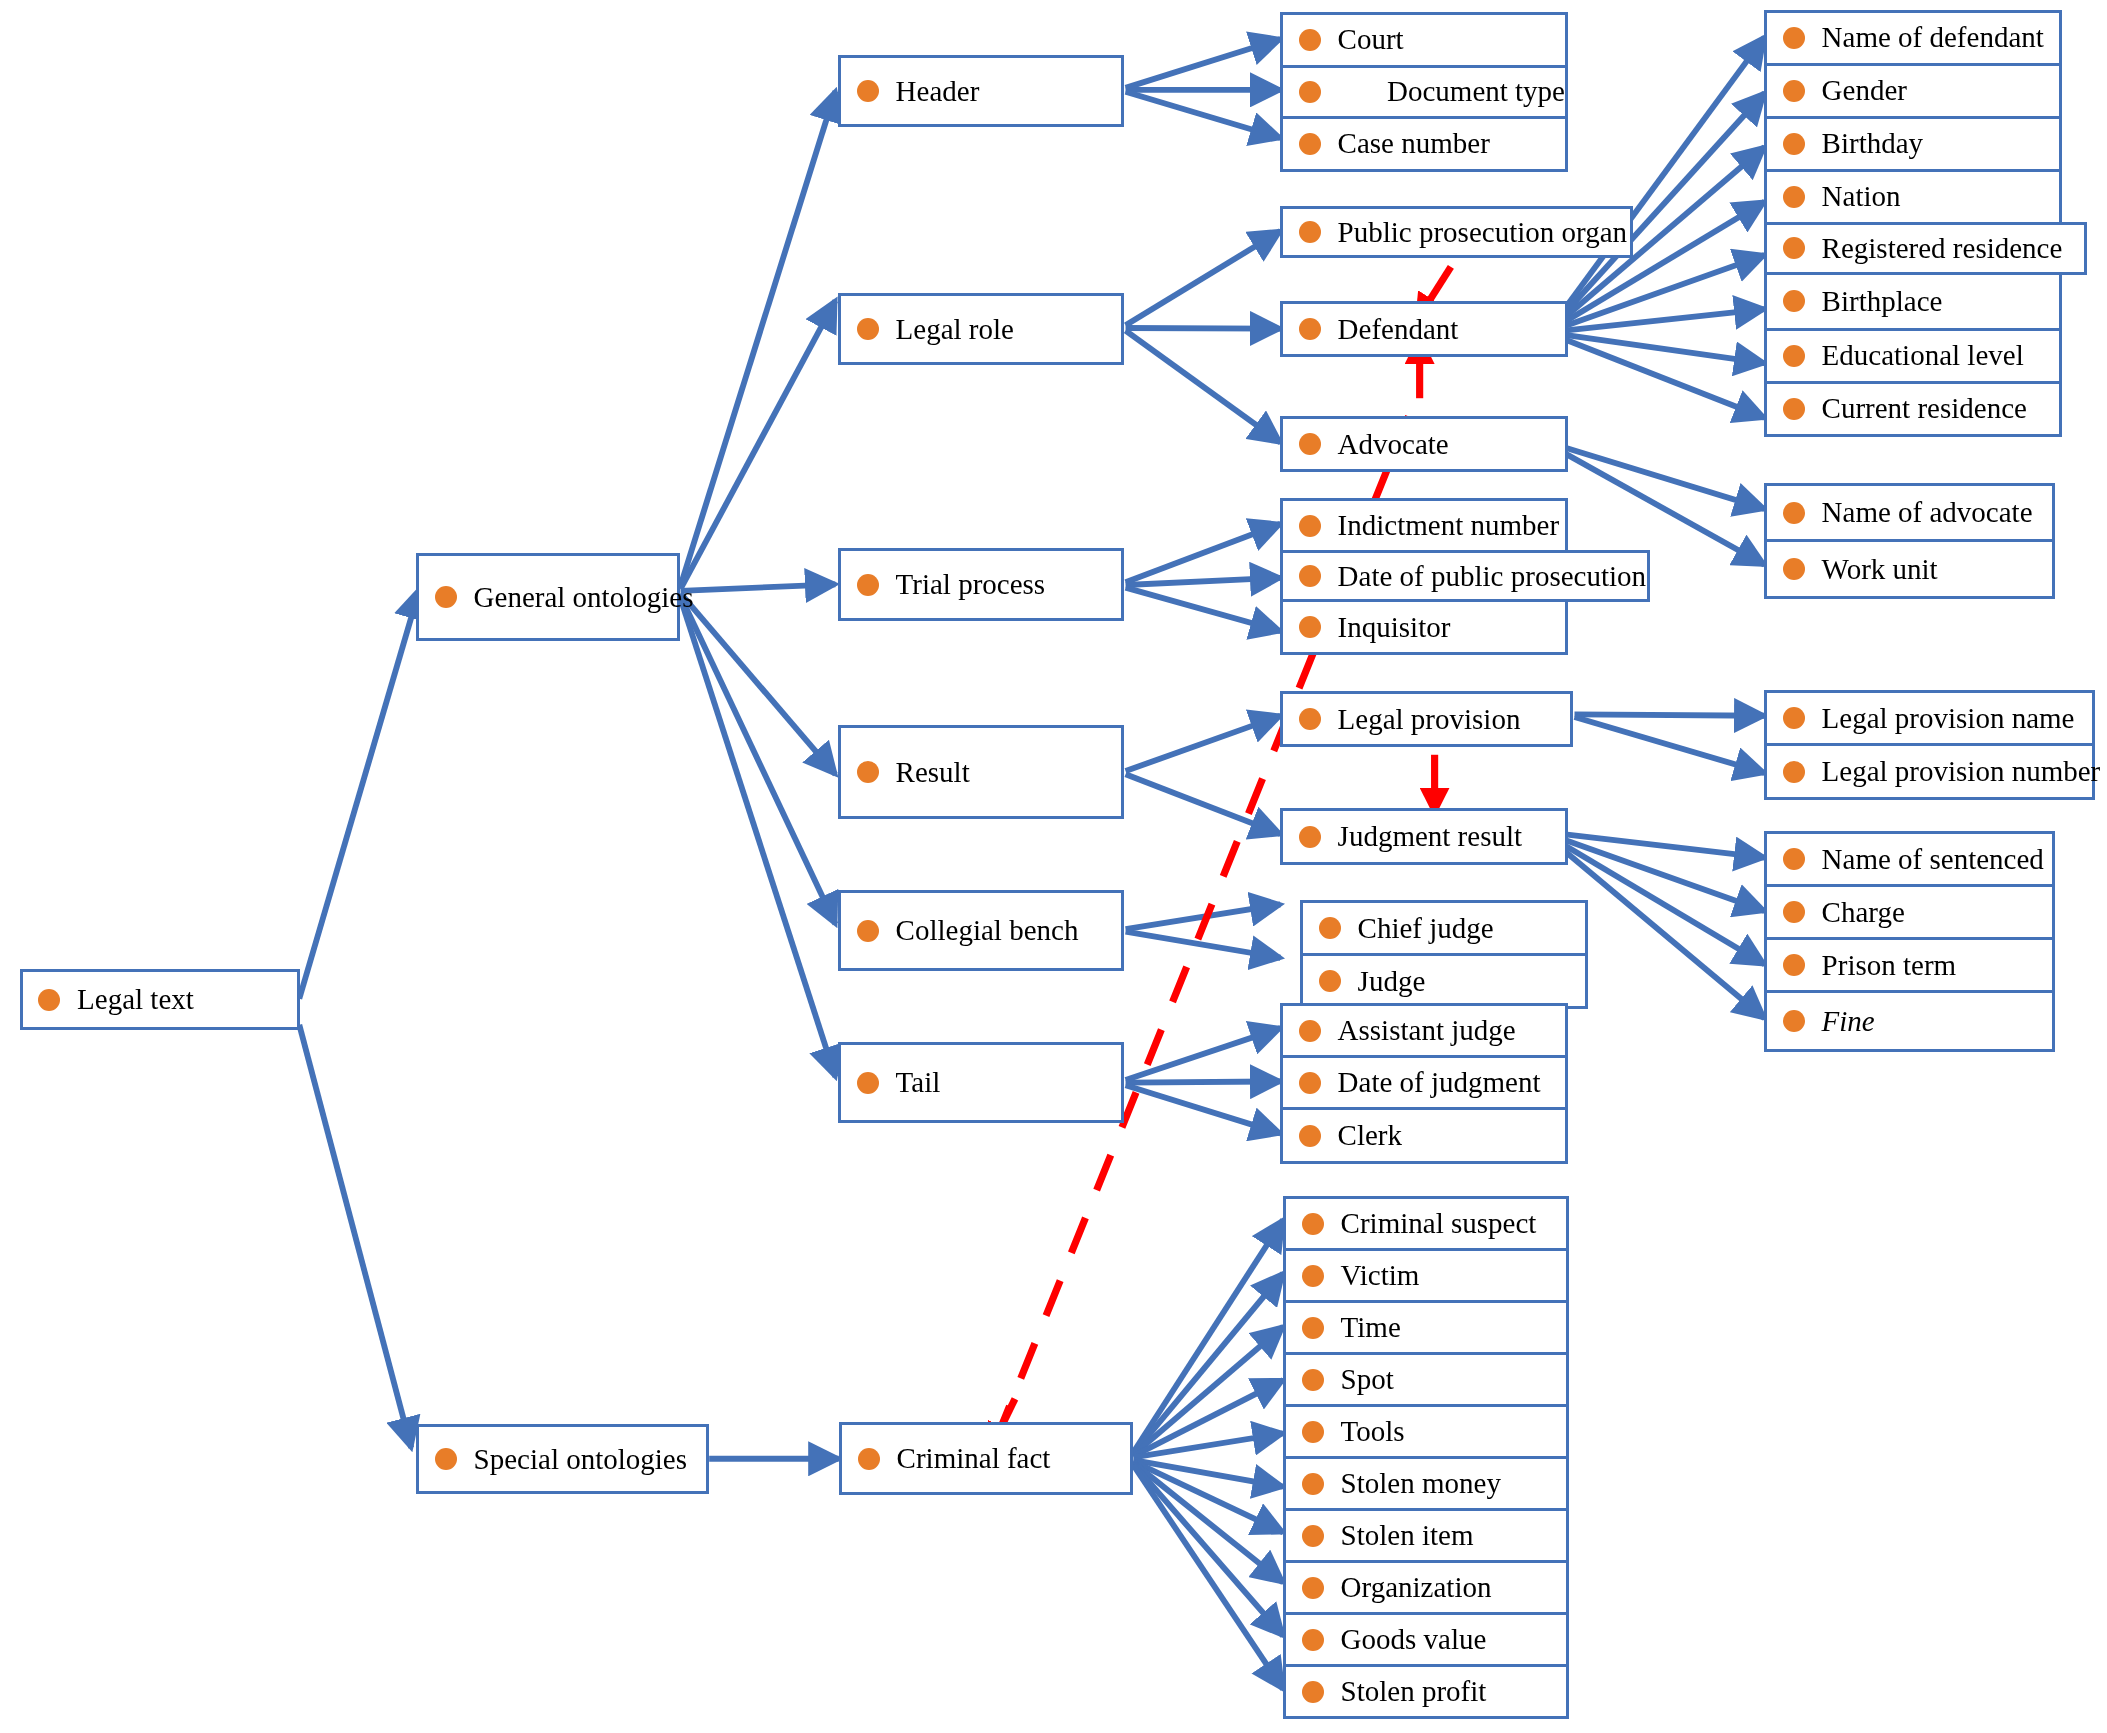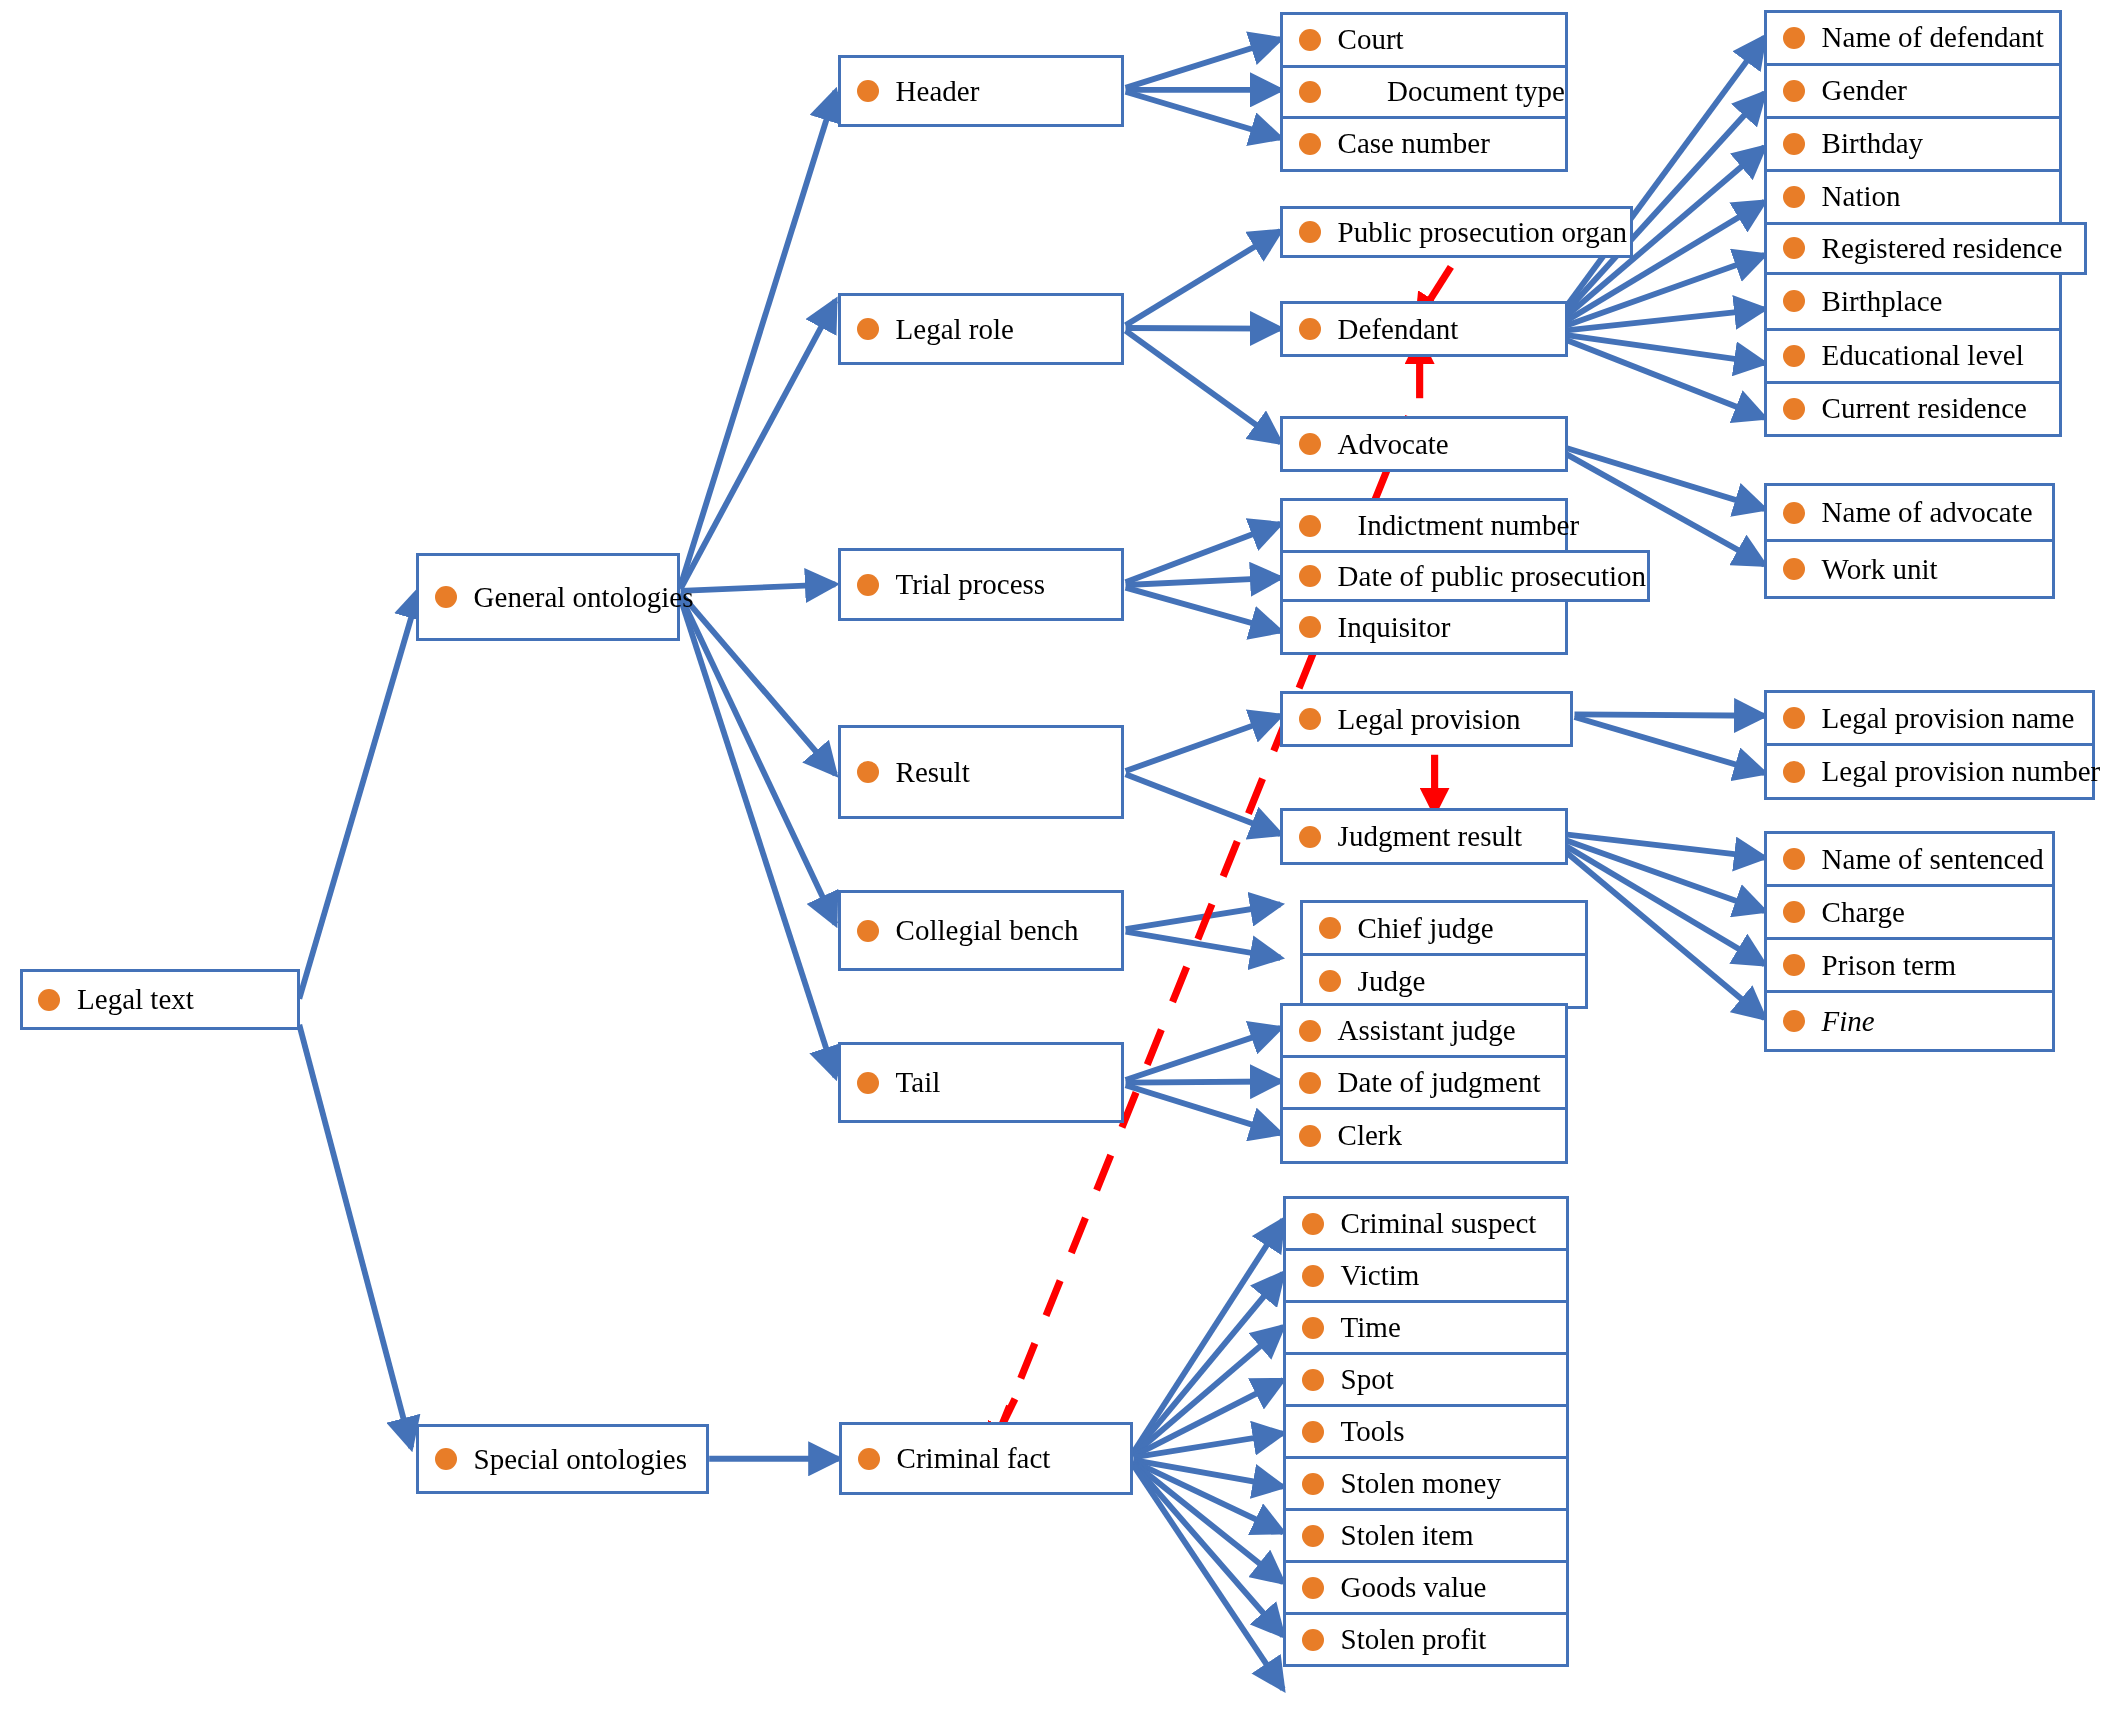--- a/index.html
+++ b/index.html
@@ -226,7 +226,7 @@
   </div>
 
   <div class="stack" style="left:1280px;top:498px;width:288px;">
-    <div class="node" style="height:52px;gap:20px;">
+    <div class="node" style="height:52px;">
       <span class="dot"></span>
       <span class="lbl">Indictment number</span>
     </div>

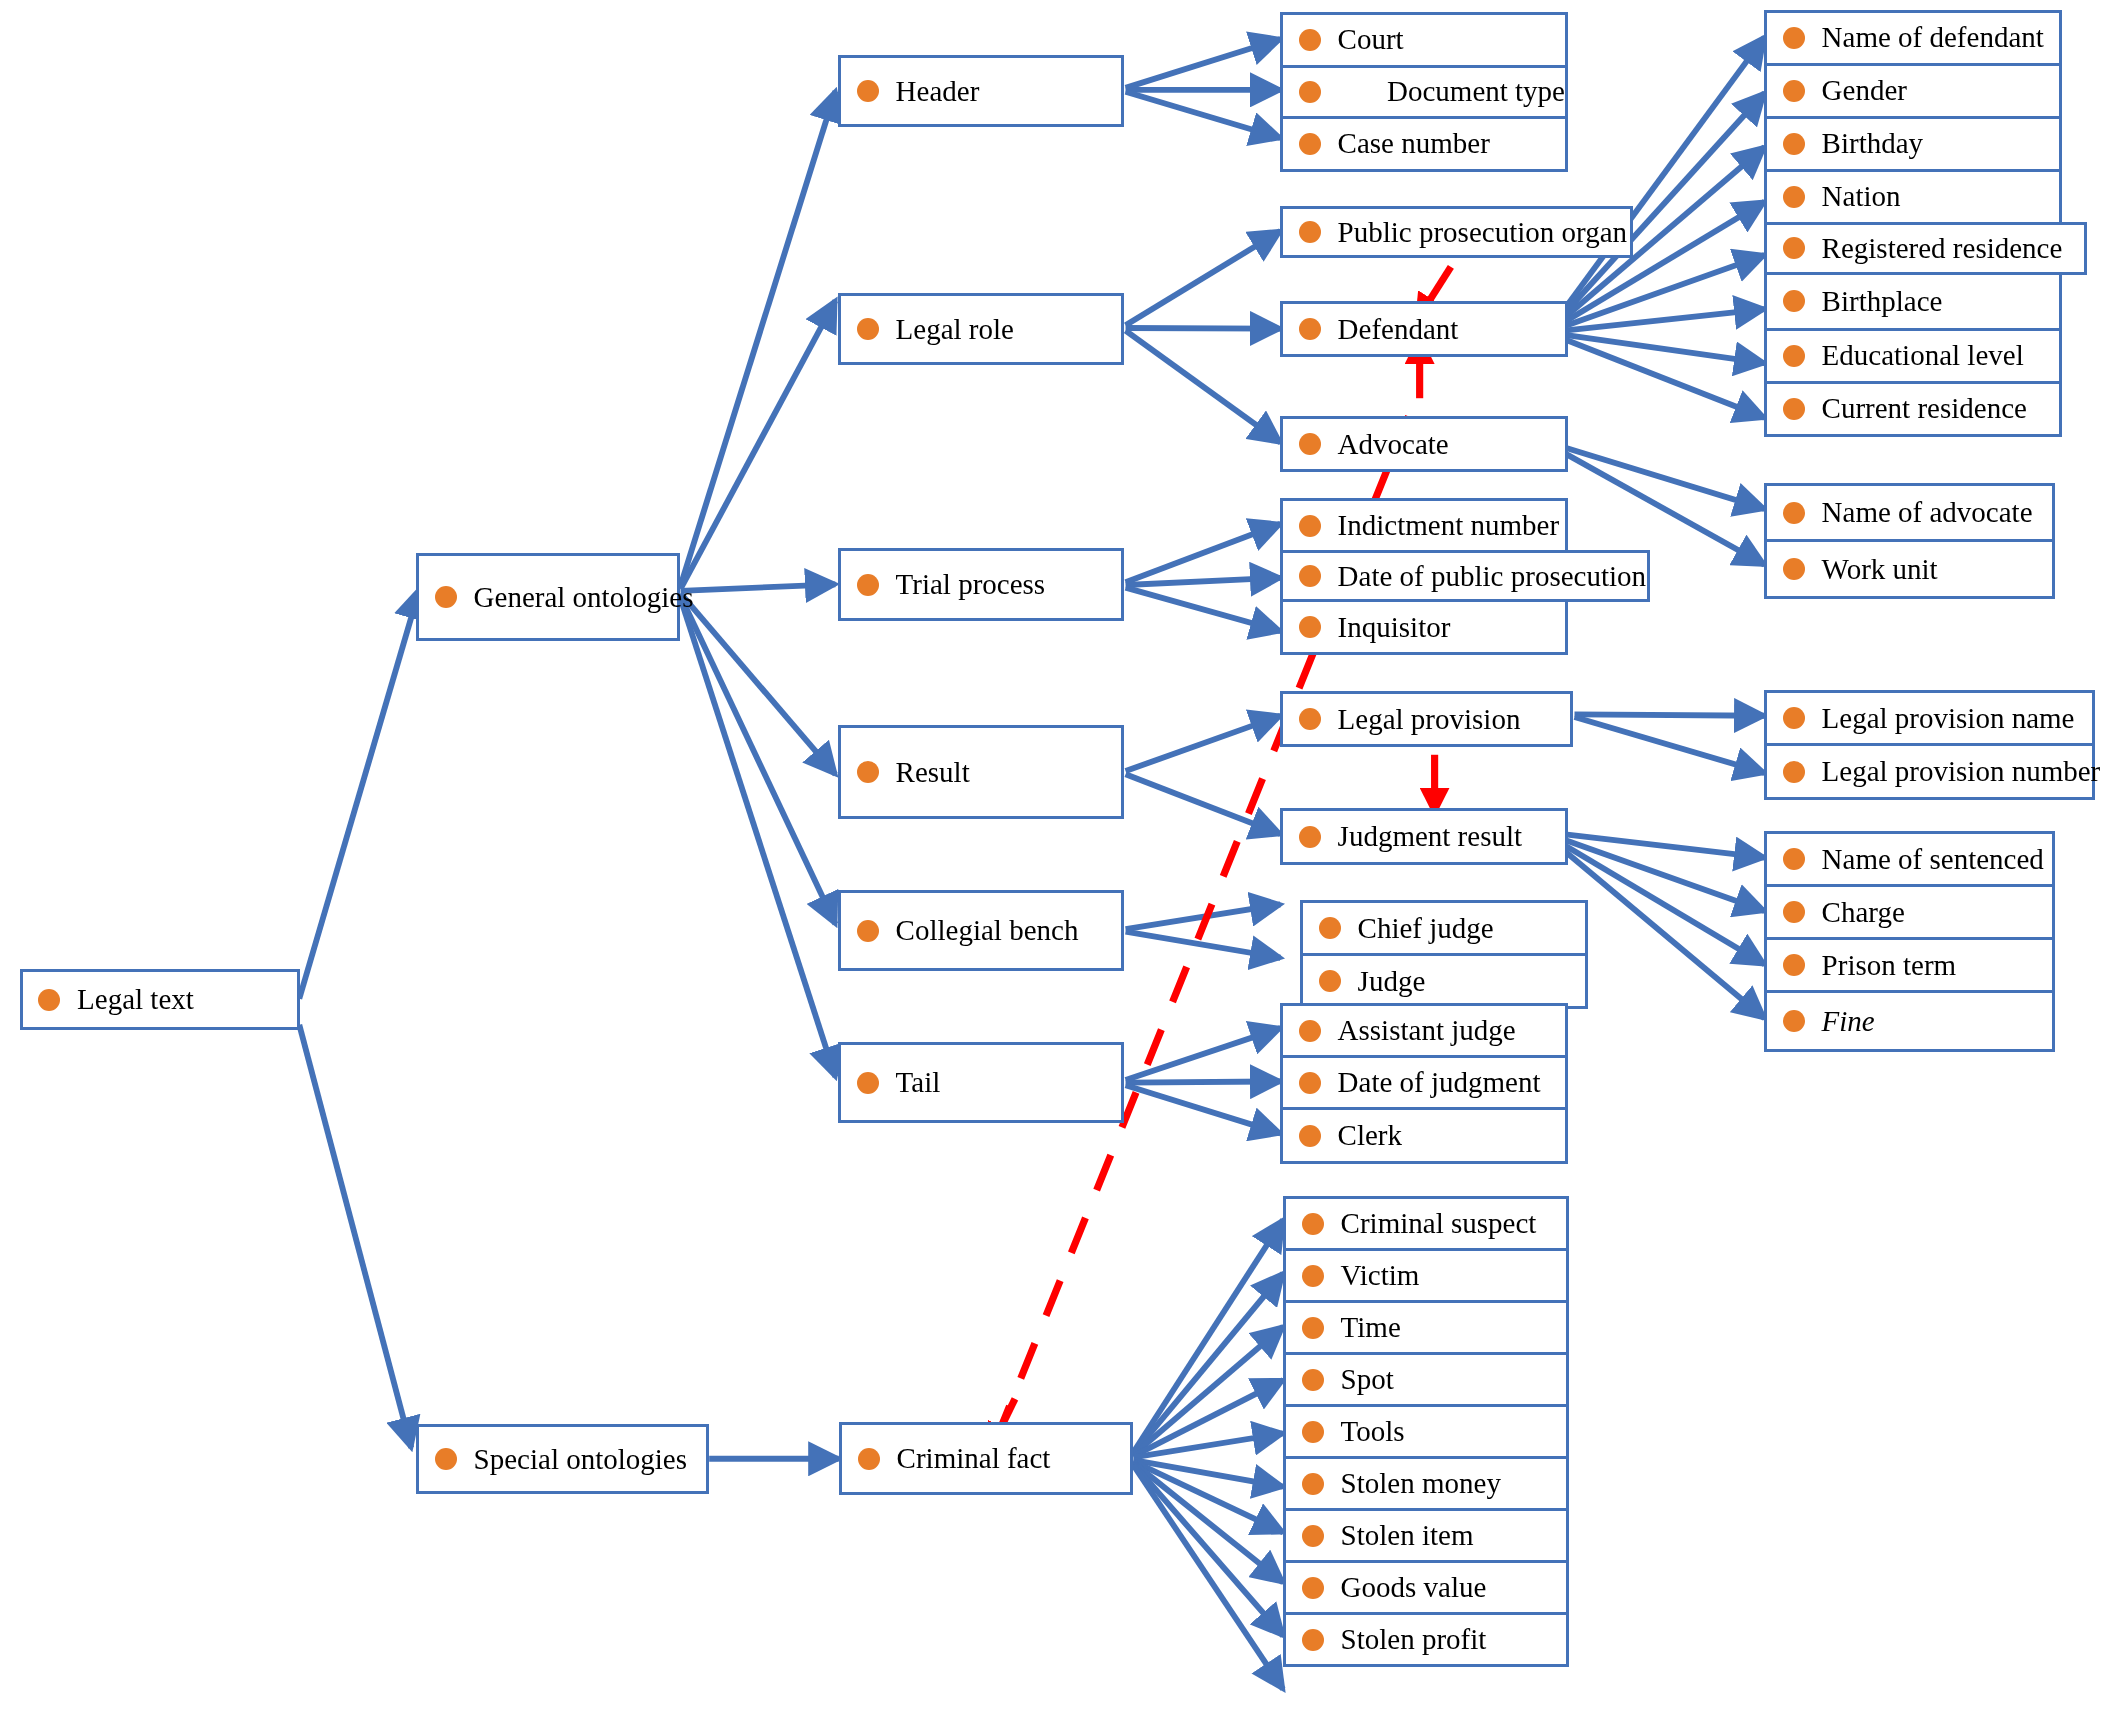--- a/index.html
+++ b/index.html
@@ -336,6 +336,10 @@
     </div>
     <div class="node" style="height:52px;">
       <span class="dot"></span>
+      <span class="lbl">Organization</span>
+    </div>
+    <div class="node" style="height:52px;">
+      <span class="dot"></span>
       <span class="lbl">Goods value</span>
     </div>
     <div class="node" style="height:55px;">

